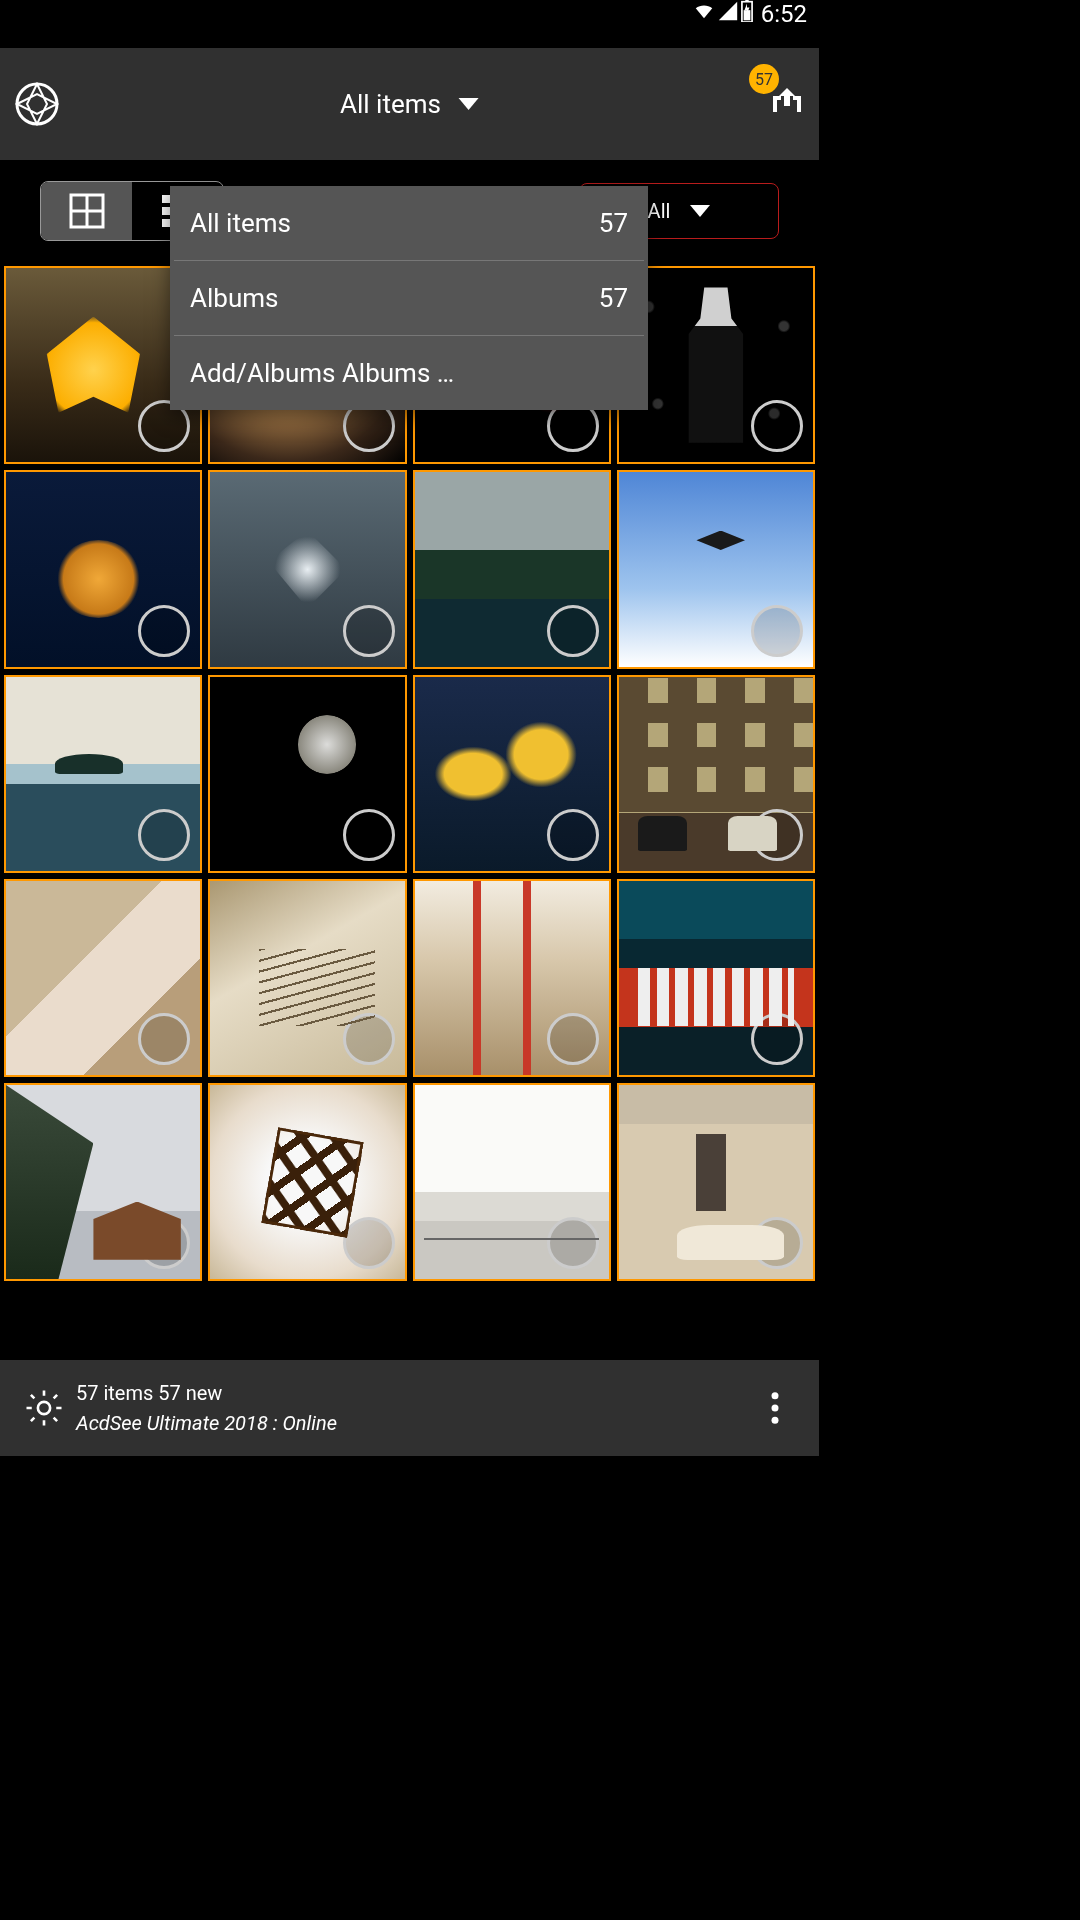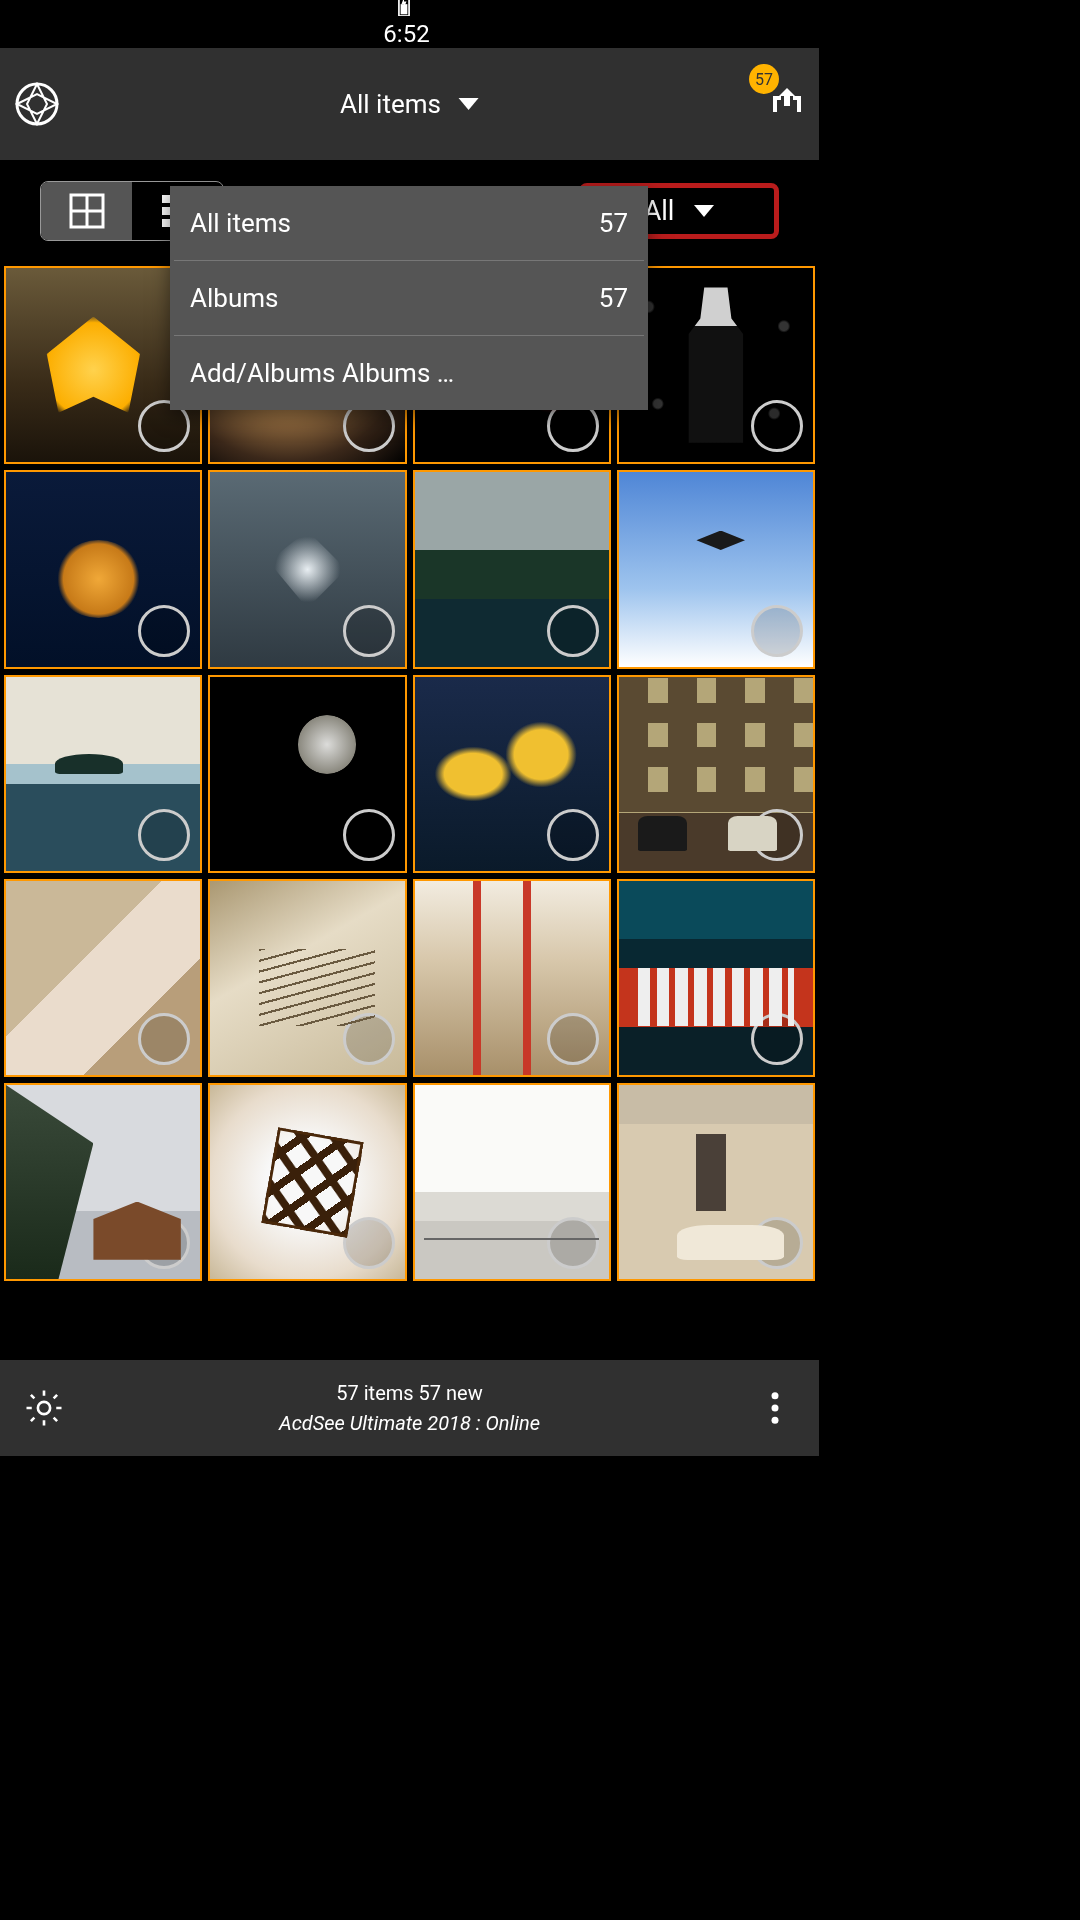--- a/index.html
+++ b/index.html
@@ -4,7 +4,7 @@
 <style>
   * { margin: 0; padding: 0; box-sizing: border-box; font-family: Roboto, sans-serif; }
   body { width: 819px; height: 1456px; background: #000; color: #fff; overflow: hidden; position: relative; }
-  .status-bar { height: 48px; background: #000; display: flex; justify-content: flex-end; align-items: center; padding-right: 12px; gap: 0; flex-direction: column; }
+  .status-bar { height: 48px; background: #000; display: flex; justify-content: flex-end; align-items: flex-start; padding-right: 12px; gap: 0; }
   .status-bar svg { height: 22px; }
   .status-time { font-size: 24px; color: #fff; margin-left: 6px; }
   .app-header { height: 112px; background: #303030; display: flex; align-items: center; padding: 0 12px; position: relative; }

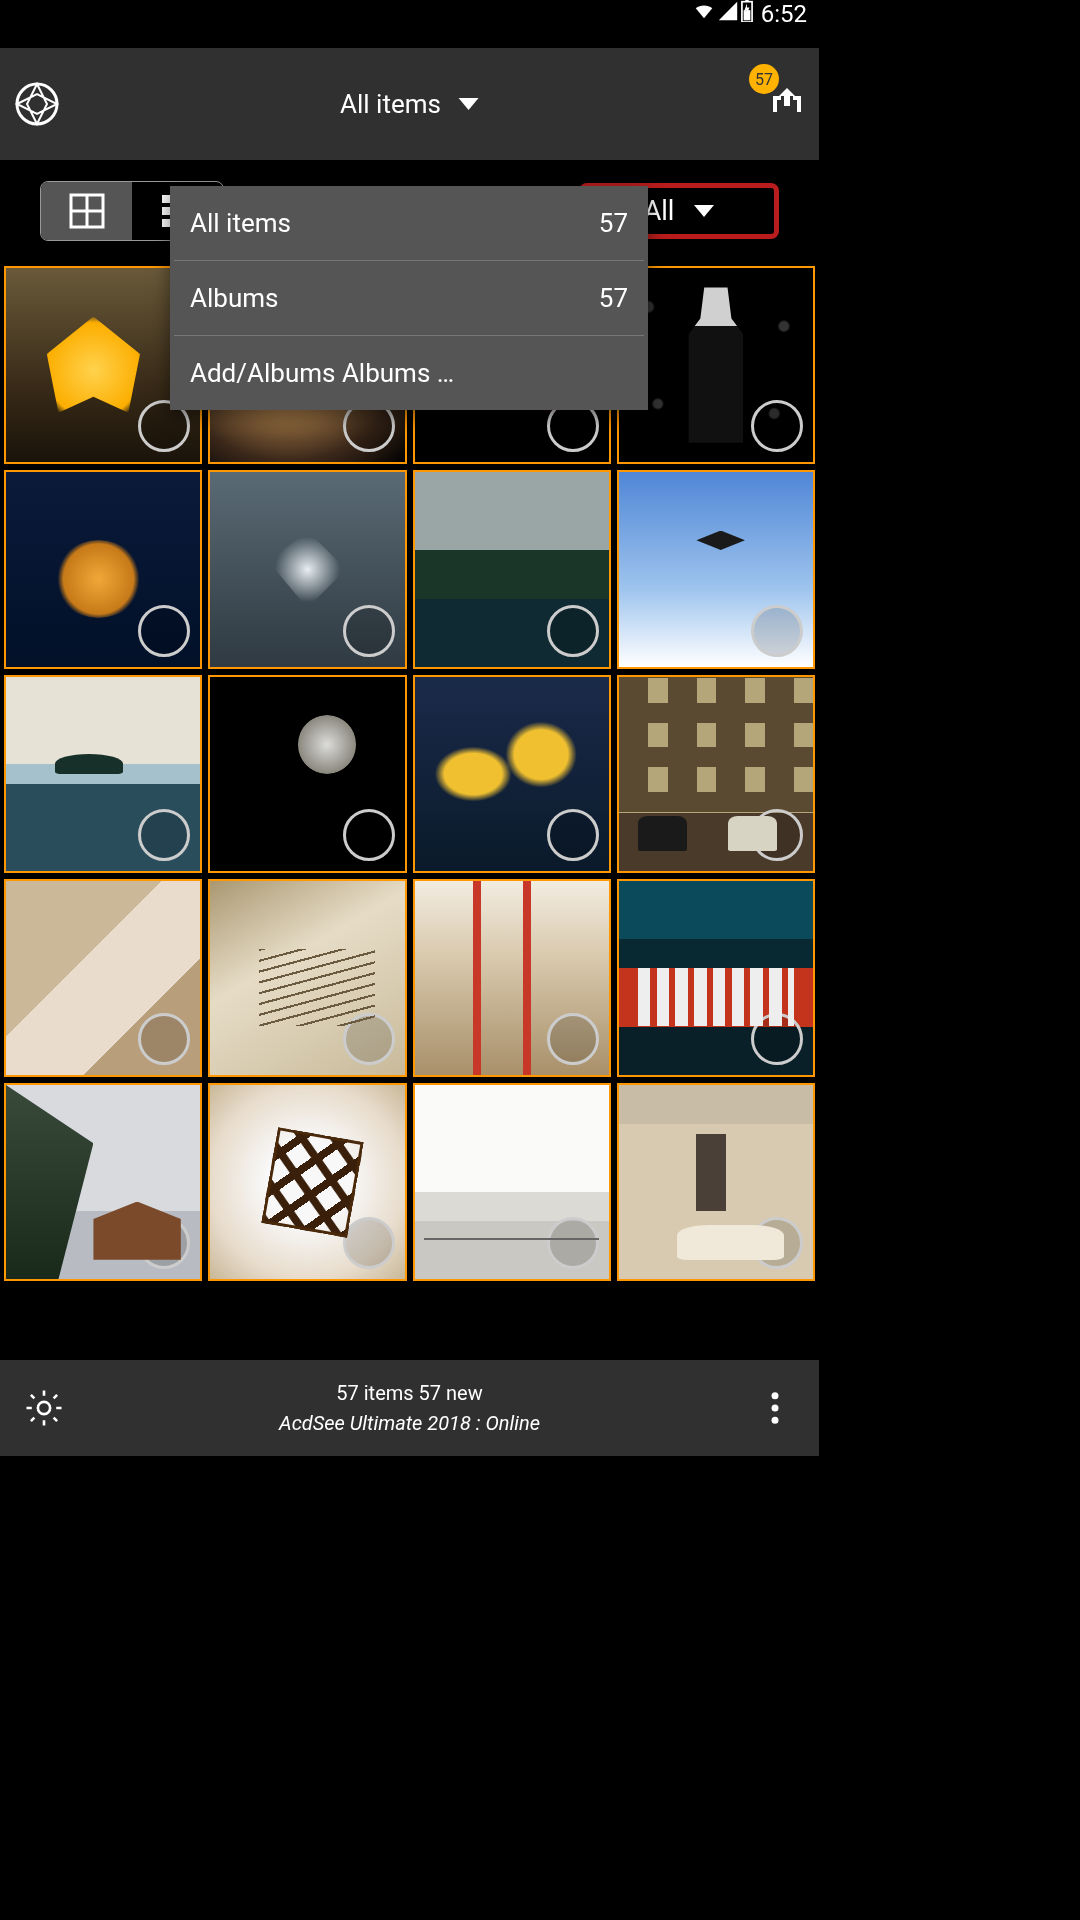--- a/index.html
+++ b/index.html
@@ -18,7 +18,7 @@
   .view-toggle { width: 184px; height: 60px; border: 1px solid #999; border-radius: 8px; display: flex; overflow: hidden; }
   .view-toggle .half { flex: 1; display: flex; align-items: center; justify-content: center; }
   .view-toggle .active { background: #555; }
-  .filter-btn { margin-left: auto; width: 200px; height: 56px; border: 5px solid #b91c1c; border-radius: 8px; display: flex; align-items: center; justify-content: center; gap: 20px; font-size: 27px; }
+  .filter-btn { margin-left: auto; width: 200px; height: 56px; border: 1px solid #b91c1c; border-radius: 8px; display: flex; align-items: center; justify-content: center; gap: 20px; font-size: 20px; }
 
   .grid-area { position: absolute; top: 262px; left: 0; right: 0; bottom: 96px; padding: 4px; }
   .grid-row { display: flex; gap: 6px; margin-bottom: 6px; }

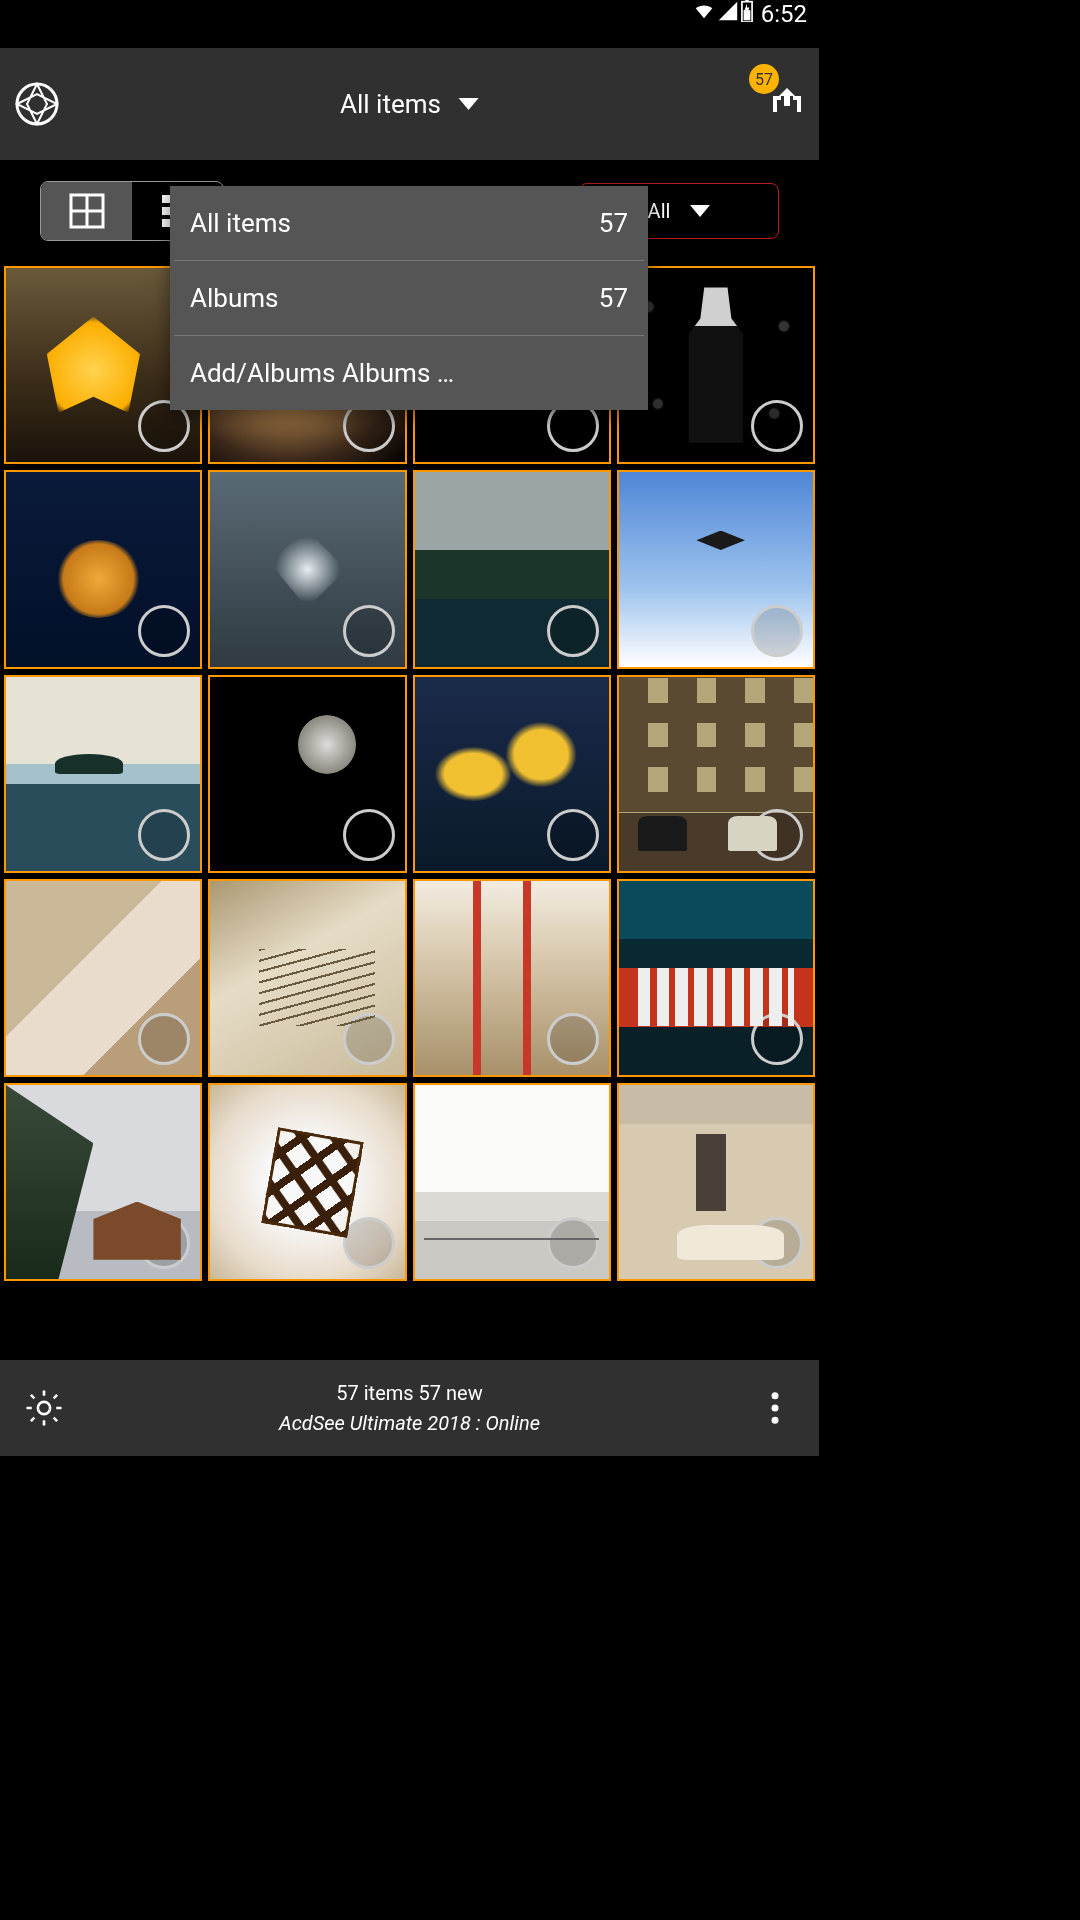--- a/index.html
+++ b/index.html
@@ -82,7 +82,7 @@
   .dd-sep { height: 1px; background: #777; margin: 0 4px; }
 
   .bottom-bar { position: absolute; left: 0; right: 0; bottom: 0; height: 96px; background: #303030; display: flex; align-items: center; padding: 0 12px; }
-  .bottom-center { flex: 1; text-align: center; font-size: 20px; line-height: 30px; color: #fff; }
+  .bottom-center { flex: 1; font-size: 20px; line-height: 30px; color: #fff; }
   .bottom-center .sub { color: #fff; font-style: italic; }
   .icon-btn { width: 64px; height: 64px; display:flex;align-items:center;justify-content:center;}
 </style>

